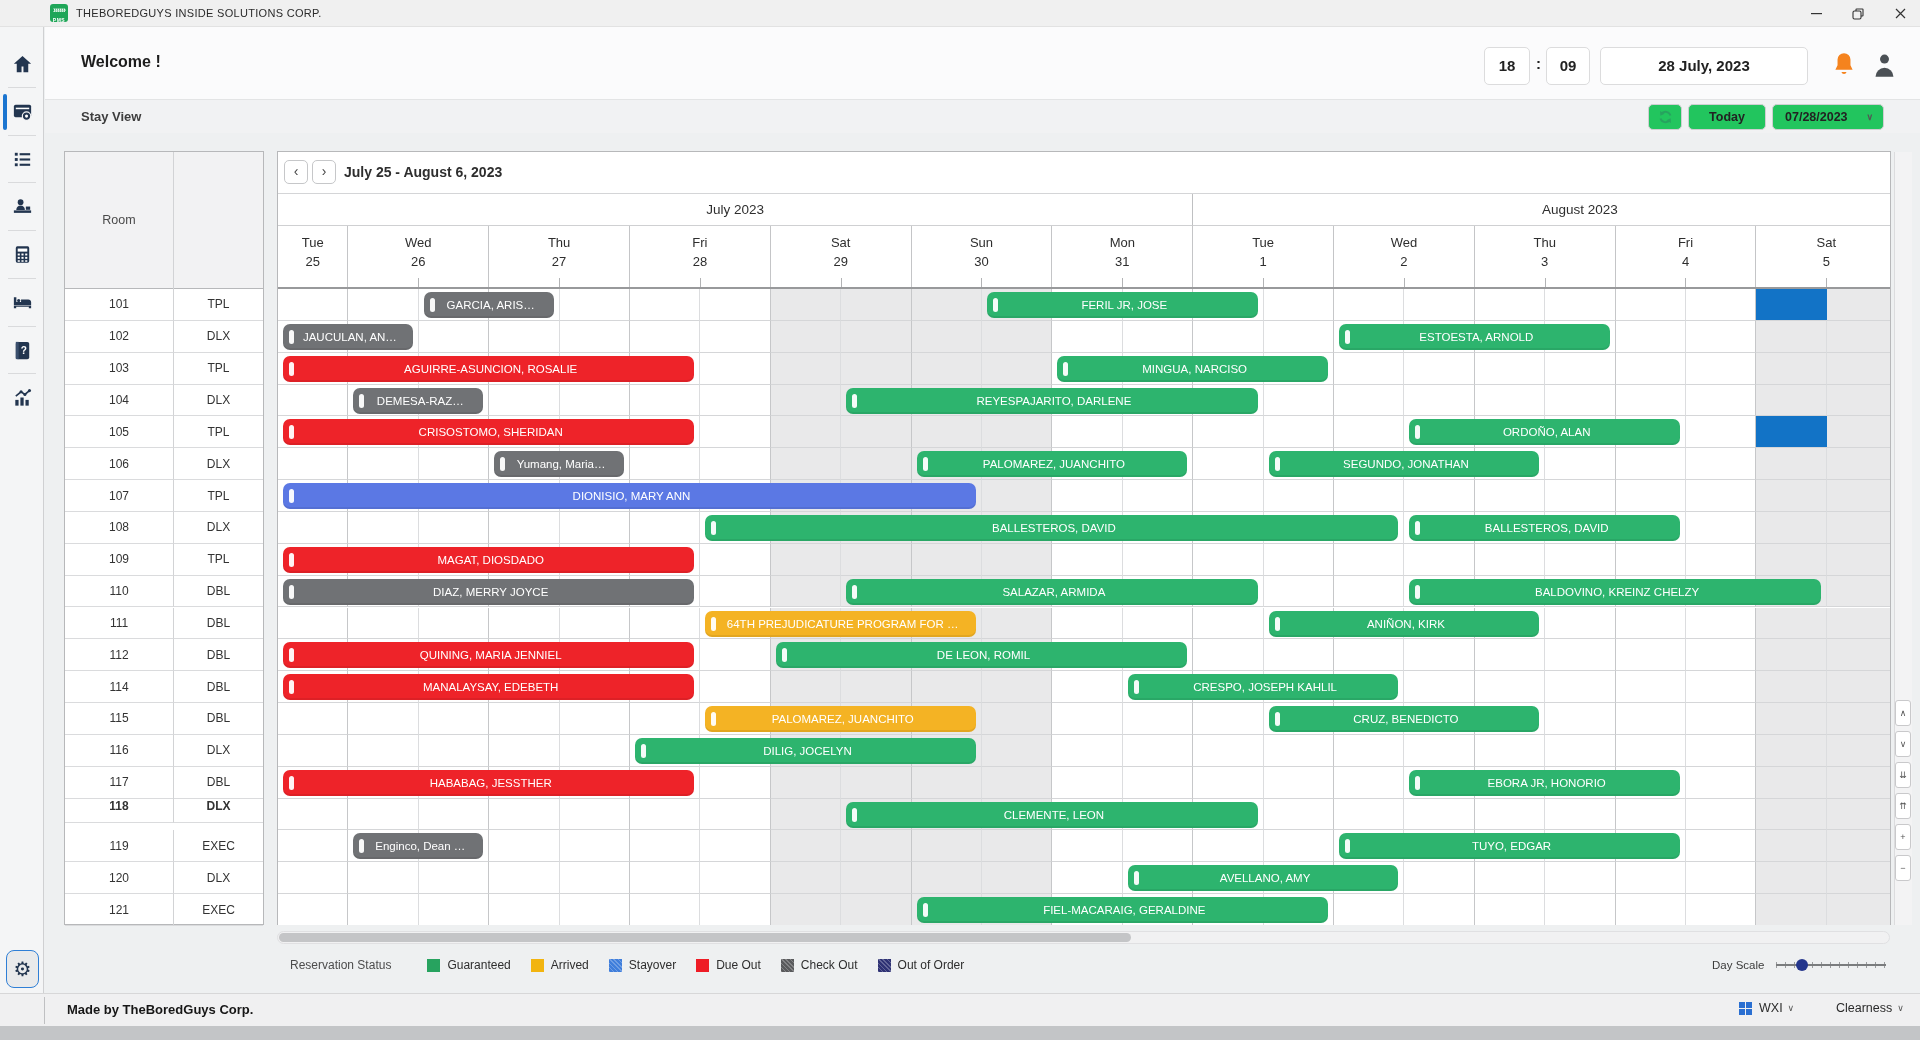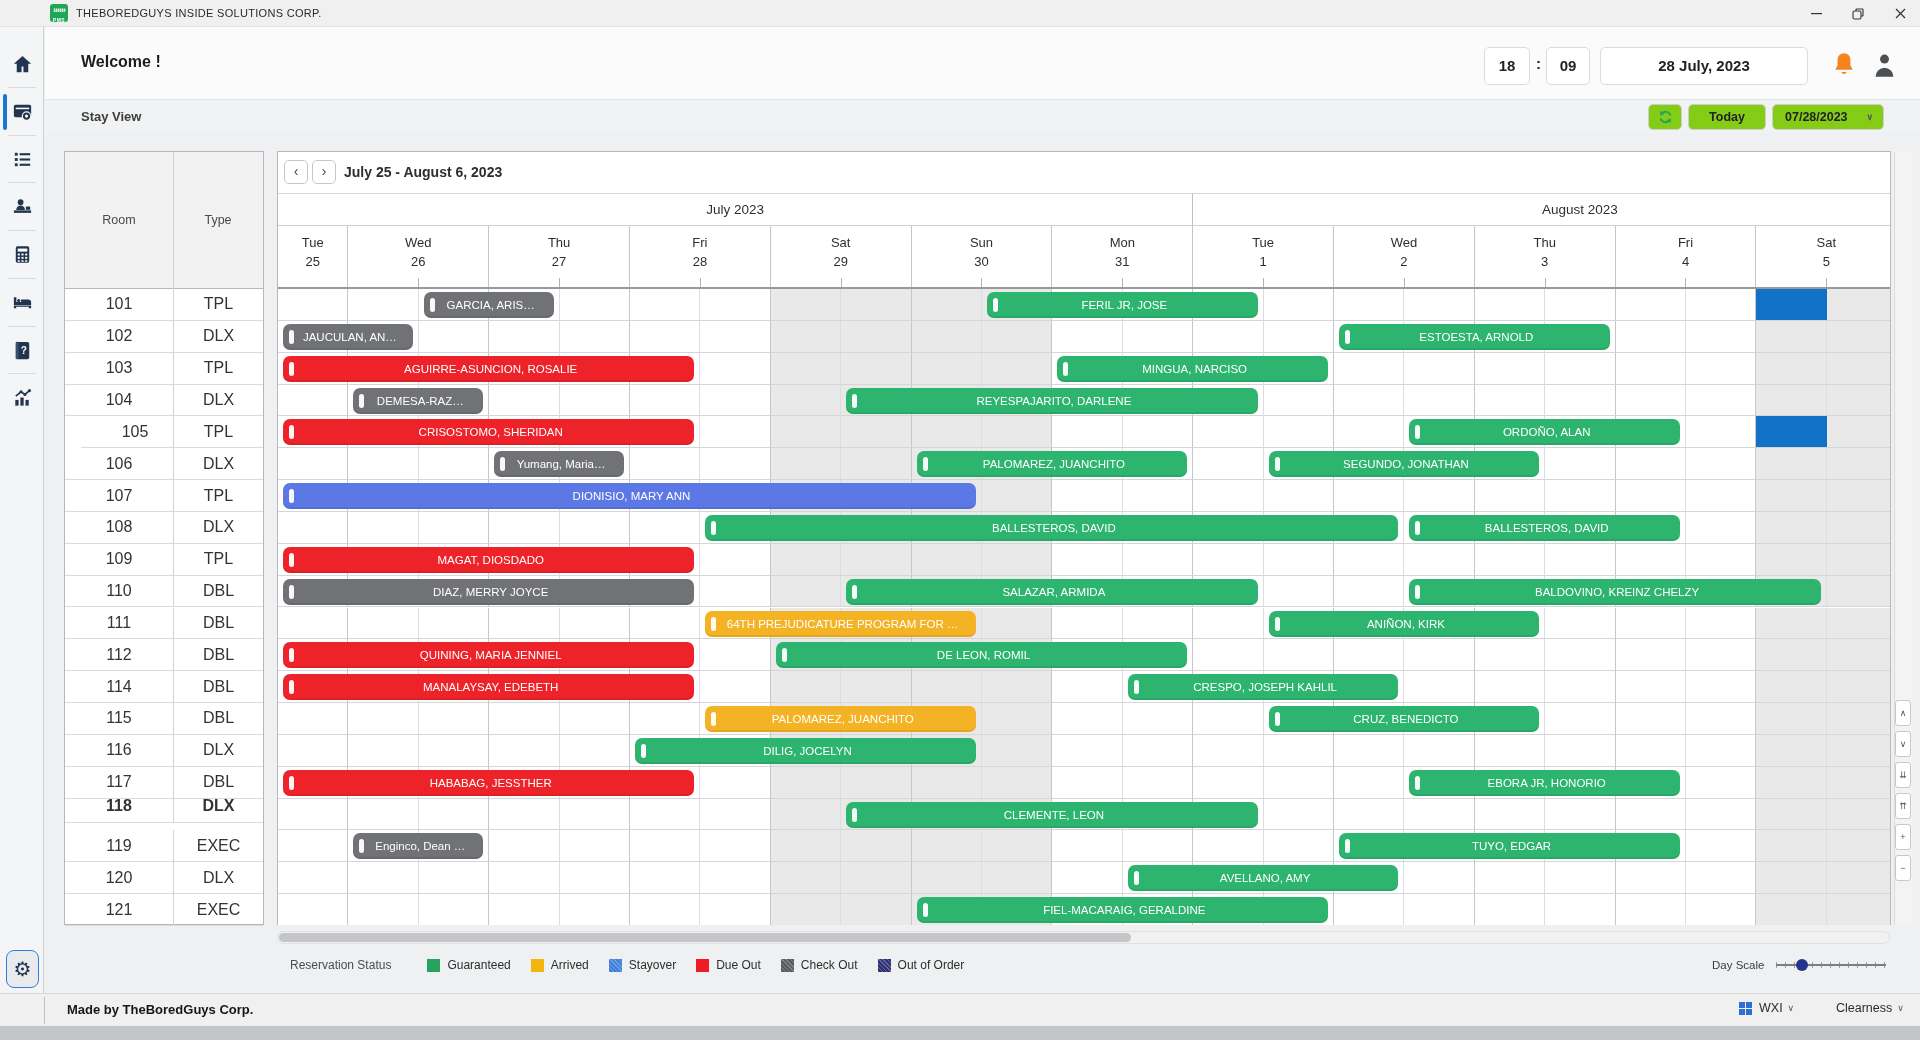--- a/index.html
+++ b/index.html
@@ -33,7 +33,7 @@
   
   .viewbar { position:absolute; left:45px; top:100px; width:1875px; height:33px; background:#f1f2f3; }
   .view-title { position:absolute; left:36px; top:9px; font-size:13px; font-weight:bold; color:#3d3d3d; }
-  .toolbtn { position:absolute; top:4px; height:26px; background:#84cc16; border:1px solid #cfcfd1; border-radius:5px; font-size:12.5px; font-weight:bold; color:#222; text-align:center; line-height:24px; }
+  .toolbtn { position:absolute; top:4px; height:26px; background:#22c55e; border:1px solid #cfcfd1; border-radius:5px; font-size:12.5px; font-weight:bold; color:#222; text-align:center; line-height:24px; }
 
   
   .roomtable { position:absolute; left:64px; top:151px; width:200px; height:774px; background:#fff; border:1px solid #b7b8ba; }

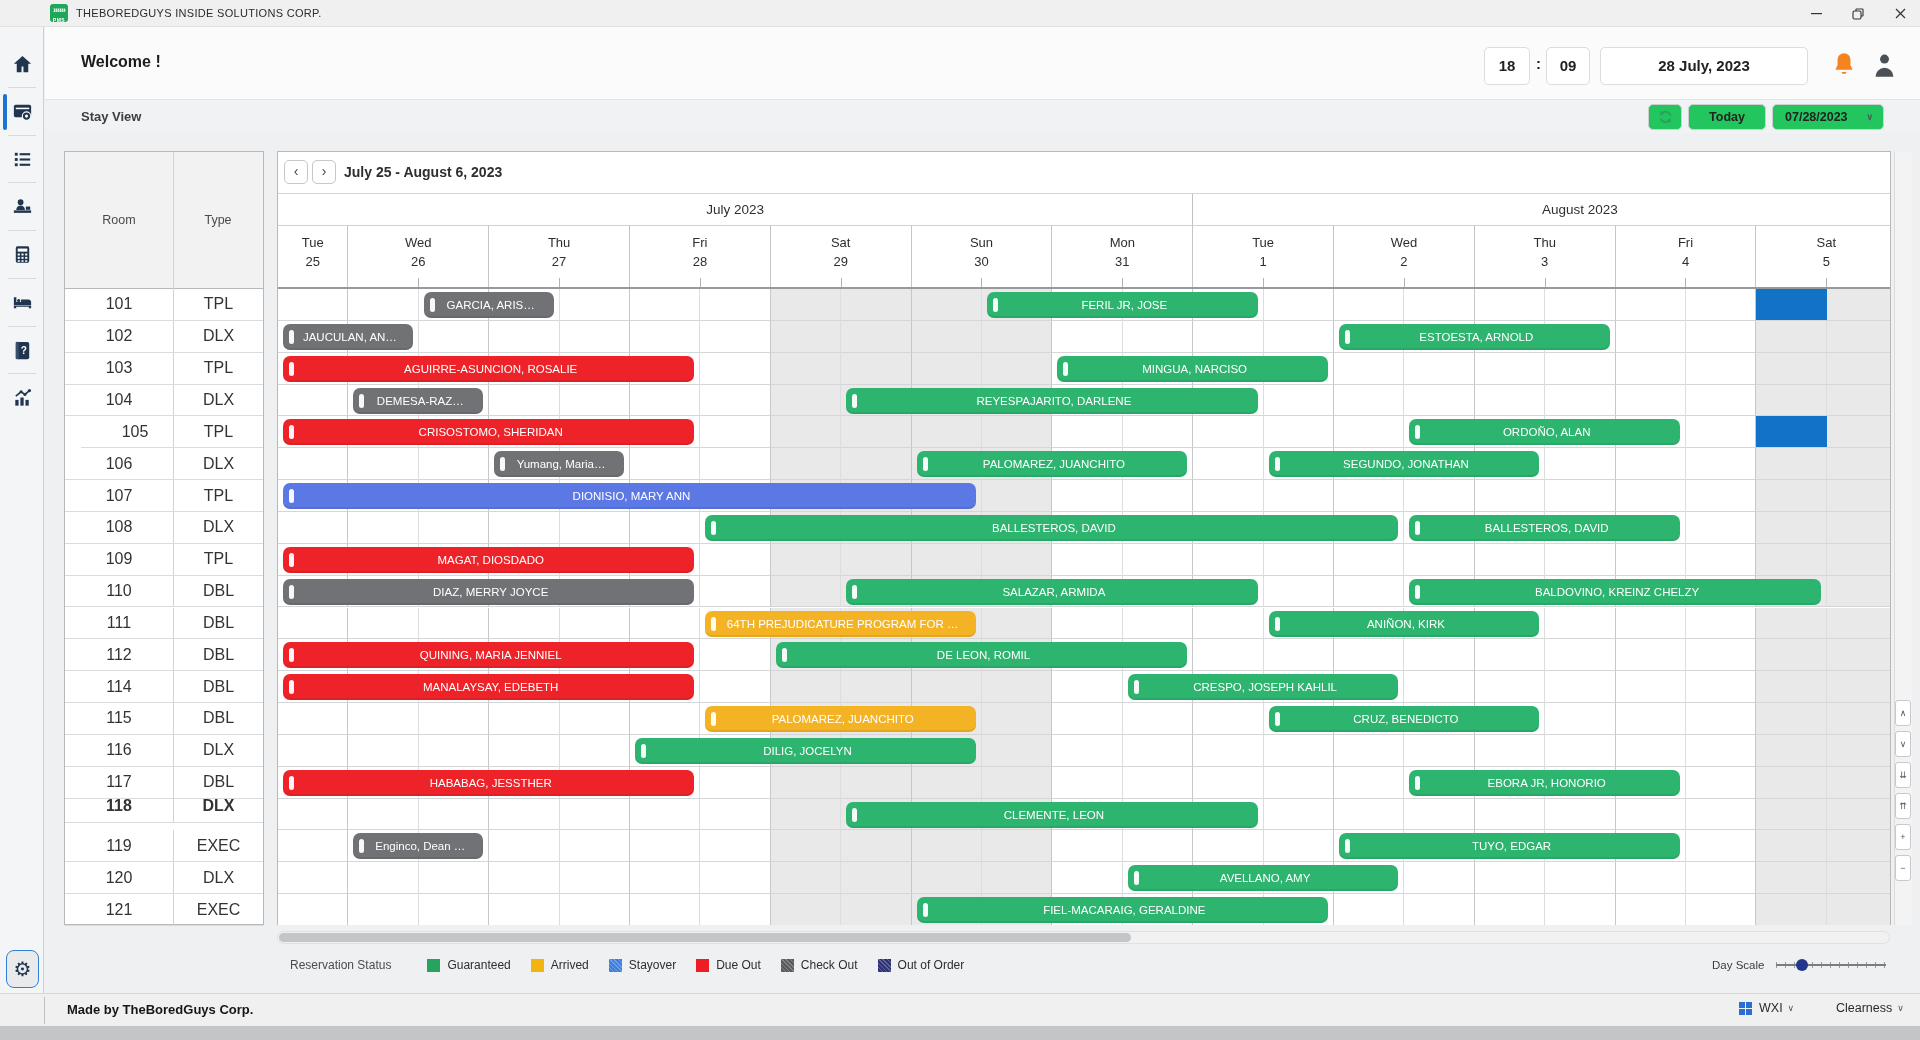--- a/index.html
+++ b/index.html
@@ -280,7 +280,6 @@
   <div class="roomtable">
     <div class="rt-header">
       <div class="rt-hcell" style="left:0; width:108px;">Room</div>
-      <div class="rt-hcell" style="left:108px; width:90px;">Type</div>
       <div class="rt-vline" style="left:108px; top:0; height:137px;"></div>
     </div>
     <div id="roomrows">

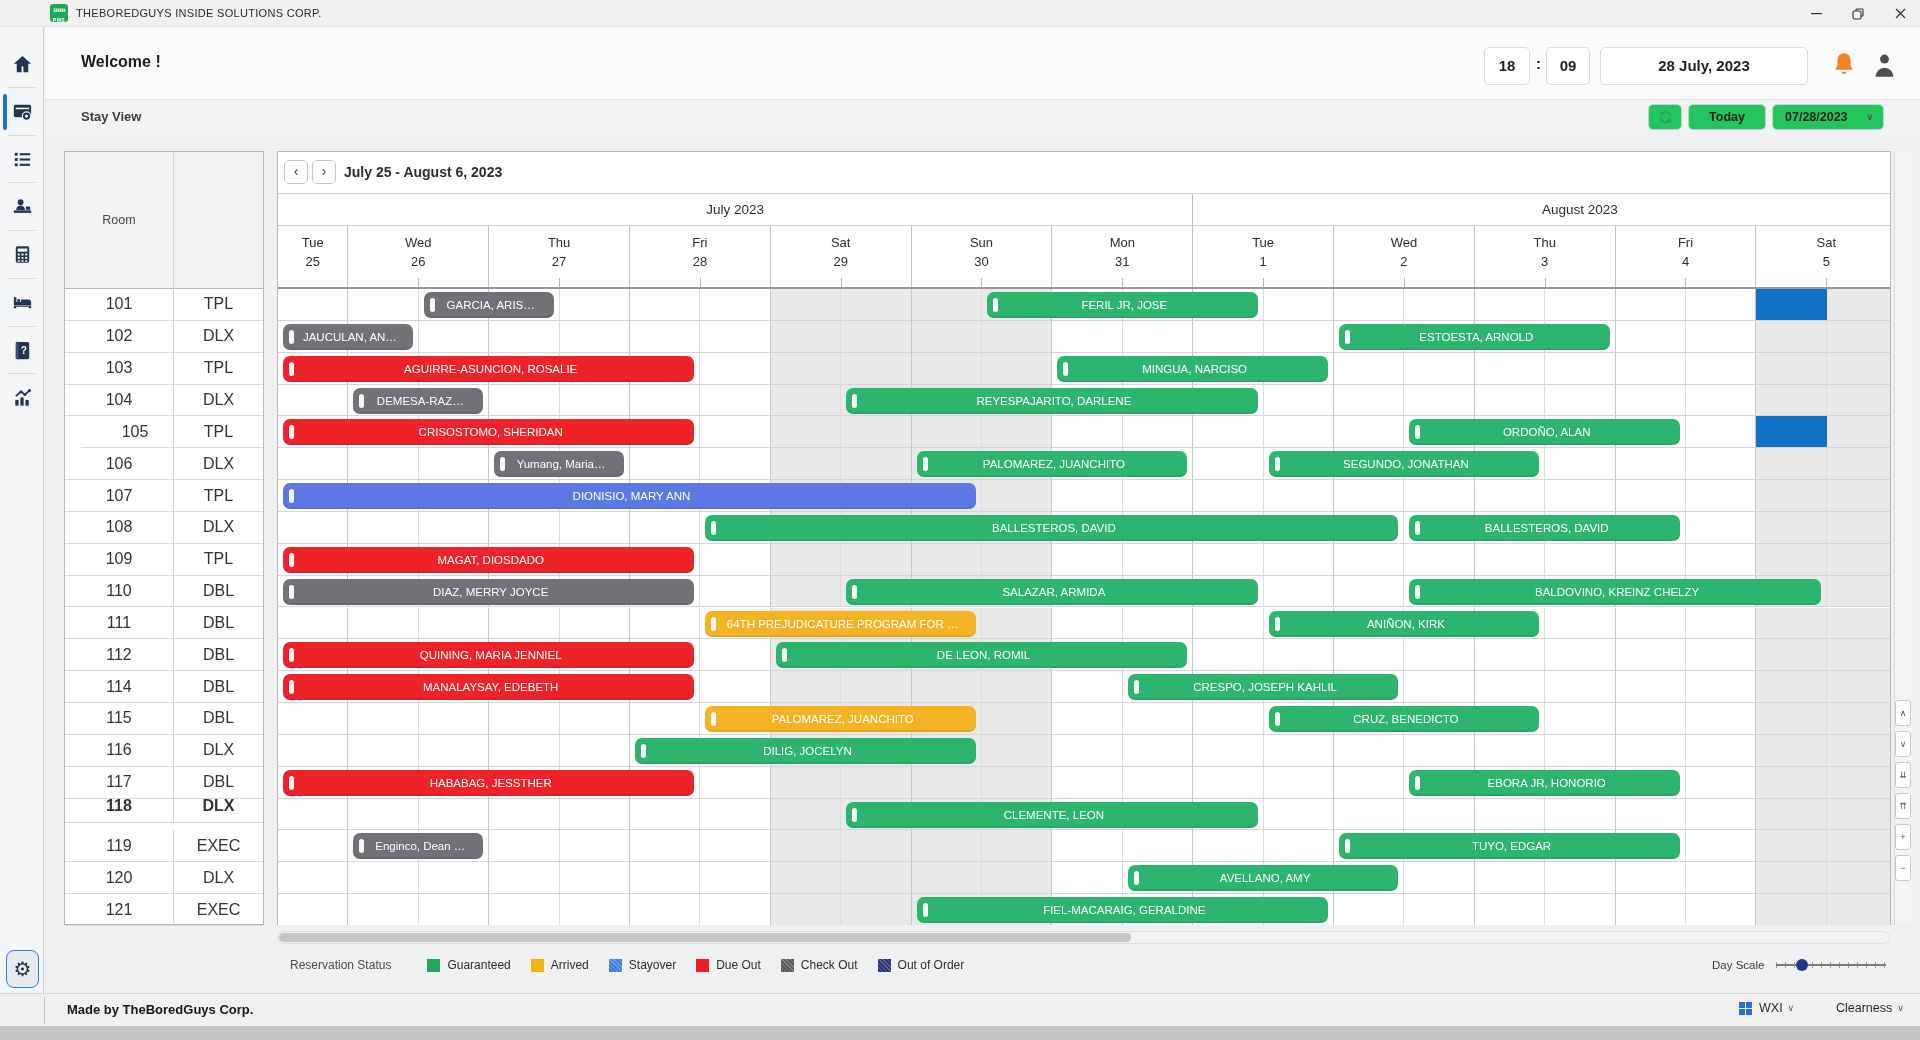--- a/index.html
+++ b/index.html
@@ -40,7 +40,7 @@
   .rt-header { position:absolute; left:0; top:0; width:198px; height:137px; background:#f2f2f3; border-bottom:1px solid #b7b8ba; }
   .rt-hcell { position:absolute; top:0; height:136px; display:flex; align-items:center; justify-content:center; font-size:12.5px; color:#4a4a4a; }
   .rt-row { position:absolute; left:0; width:198px; }
-  .rt-cell { position:absolute; top:0; bottom:0; display:flex; align-items:center; justify-content:center; font-size:16px; color:#333; border-bottom:1px solid #dadbdd; }
+  .rt-cell { position:absolute; top:0; bottom:0; display:flex; align-items:center; justify-content:center; font-size:12px; color:#333; border-bottom:1px solid #dadbdd; }
   .rt-vline { position:absolute; top:0; width:1px; background:#d2d3d5; }
 
   .gridpanel { position:absolute; left:277px; top:151px; width:1614px; height:774px; background:#fff; border:1px solid #b7b8ba; }

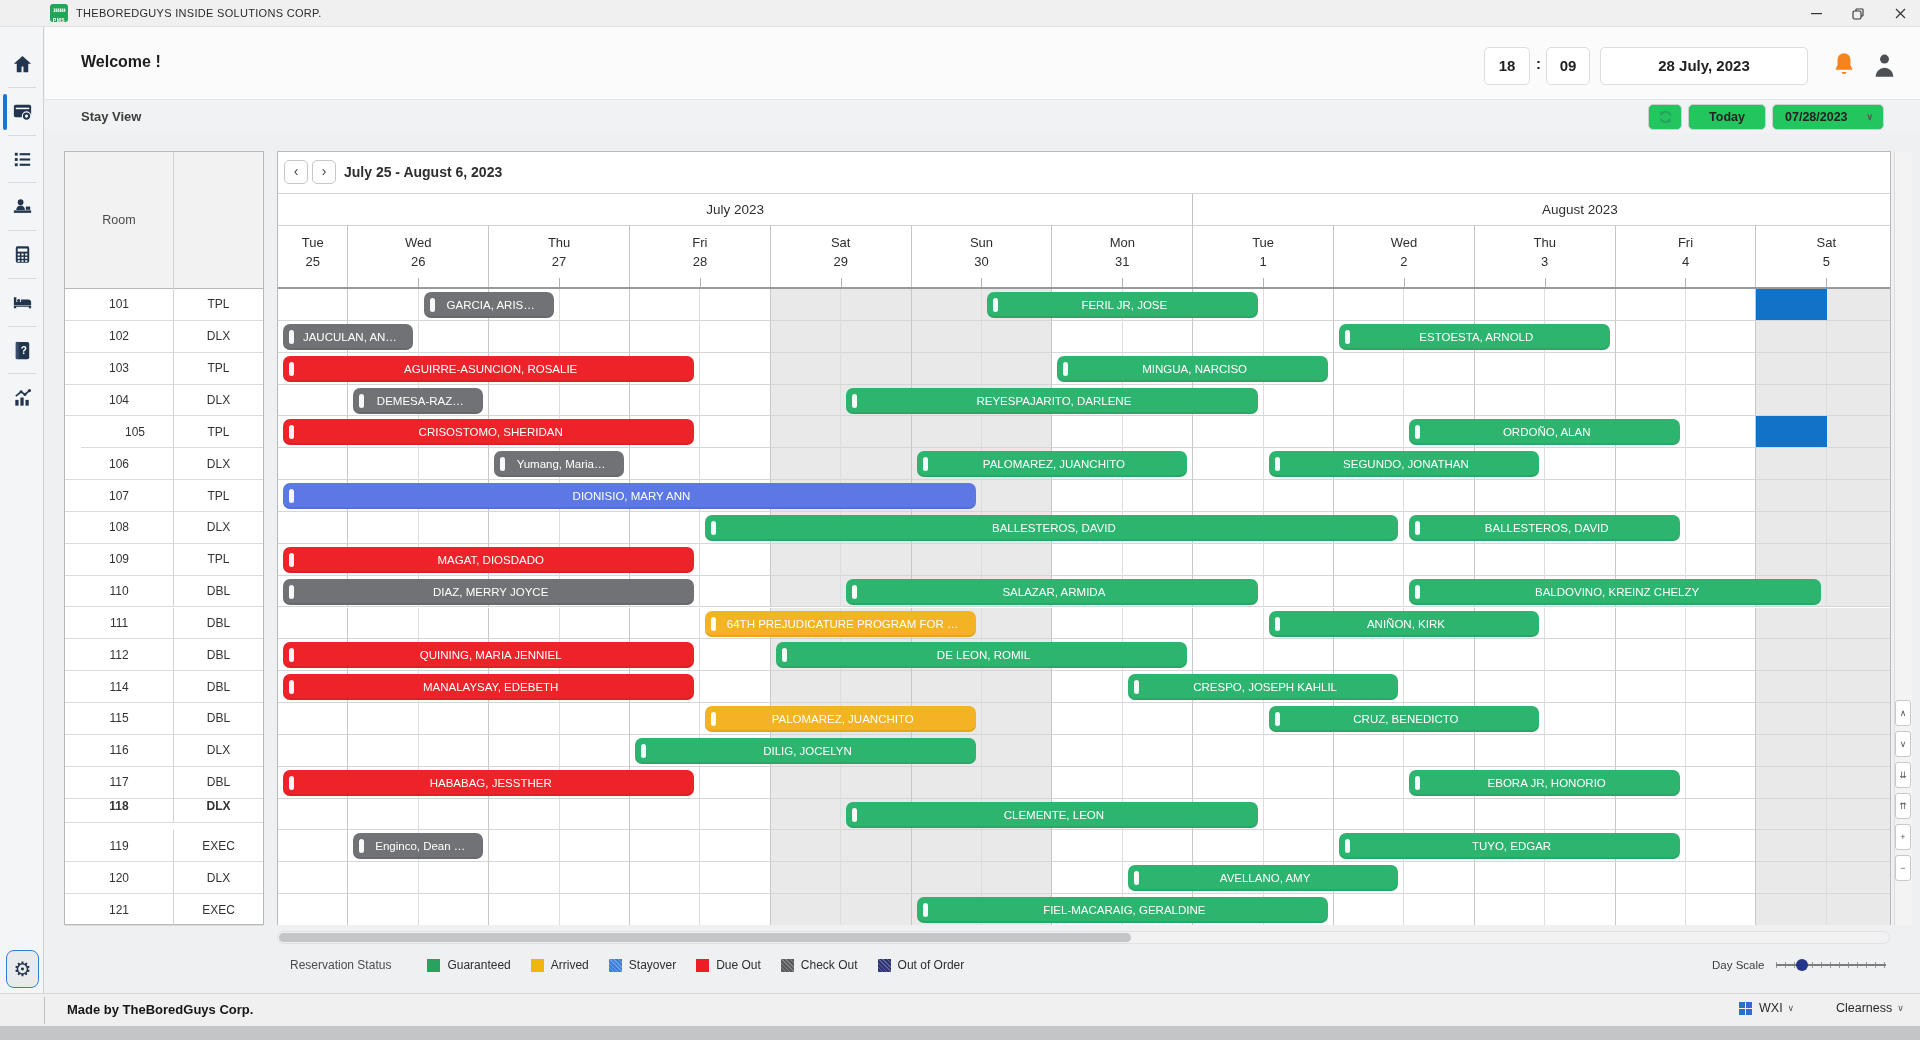--- a/index.html
+++ b/index.html
@@ -300,7 +300,7 @@
           <div class="rt-cell" style="left: 108px; width: 90px; border-left: 1px solid rgb(210, 211, 213);">DLX</div>
         </div>
         <div class="rt-row" style="top: 264.4px; height: 31.85px;">
-          <div class="rt-cell" style="left: 0px; width: 108px; margin-left: 16px;">105</div>
+          <div class="rt-cell" style="left: 0px; width: 108px;">105</div>
           <div class="rt-cell" style="left: 108px; width: 90px; border-left: 1px solid rgb(210, 211, 213);">TPL</div>
         </div>
         <div class="rt-row" style="top: 296.25px; height: 31.85px;">

